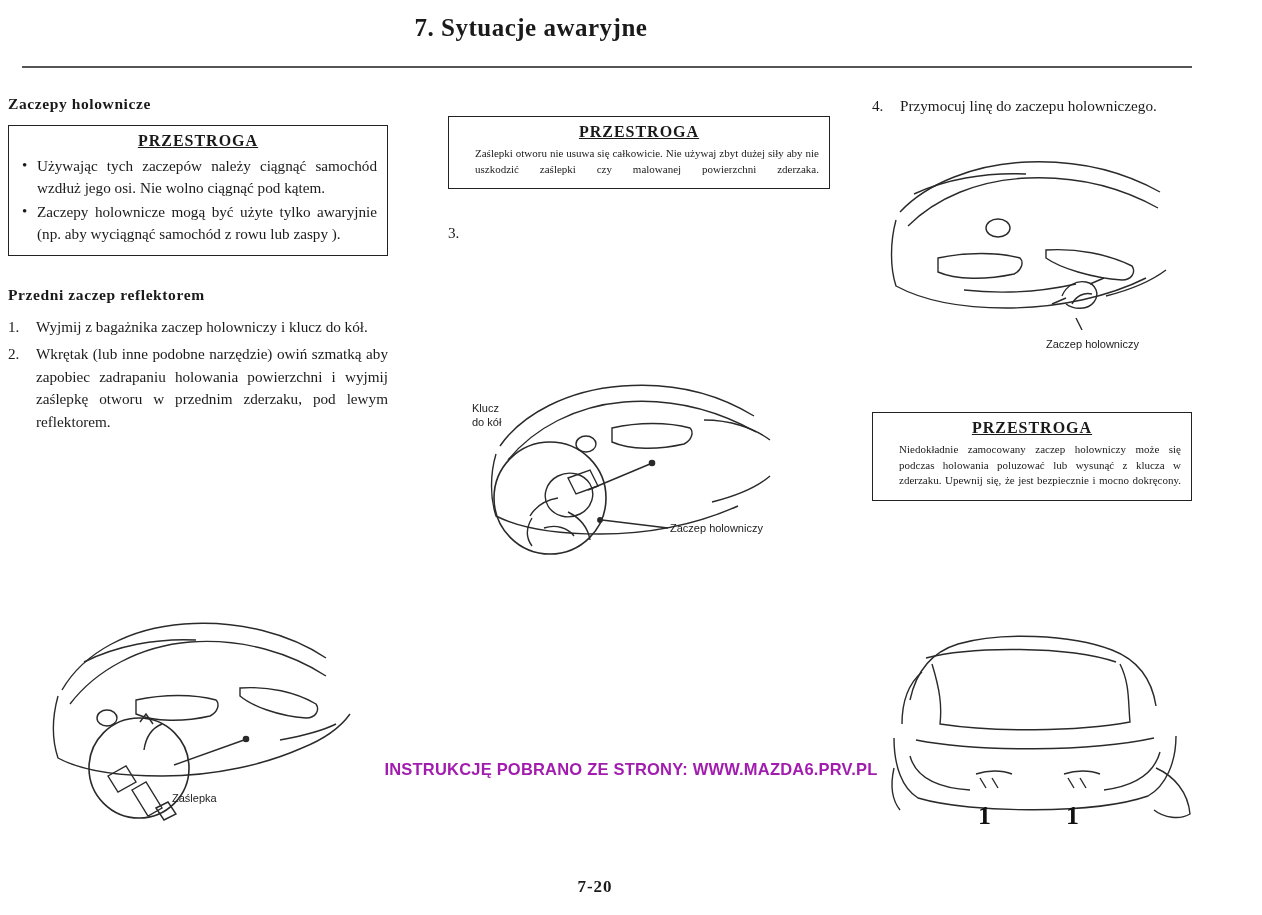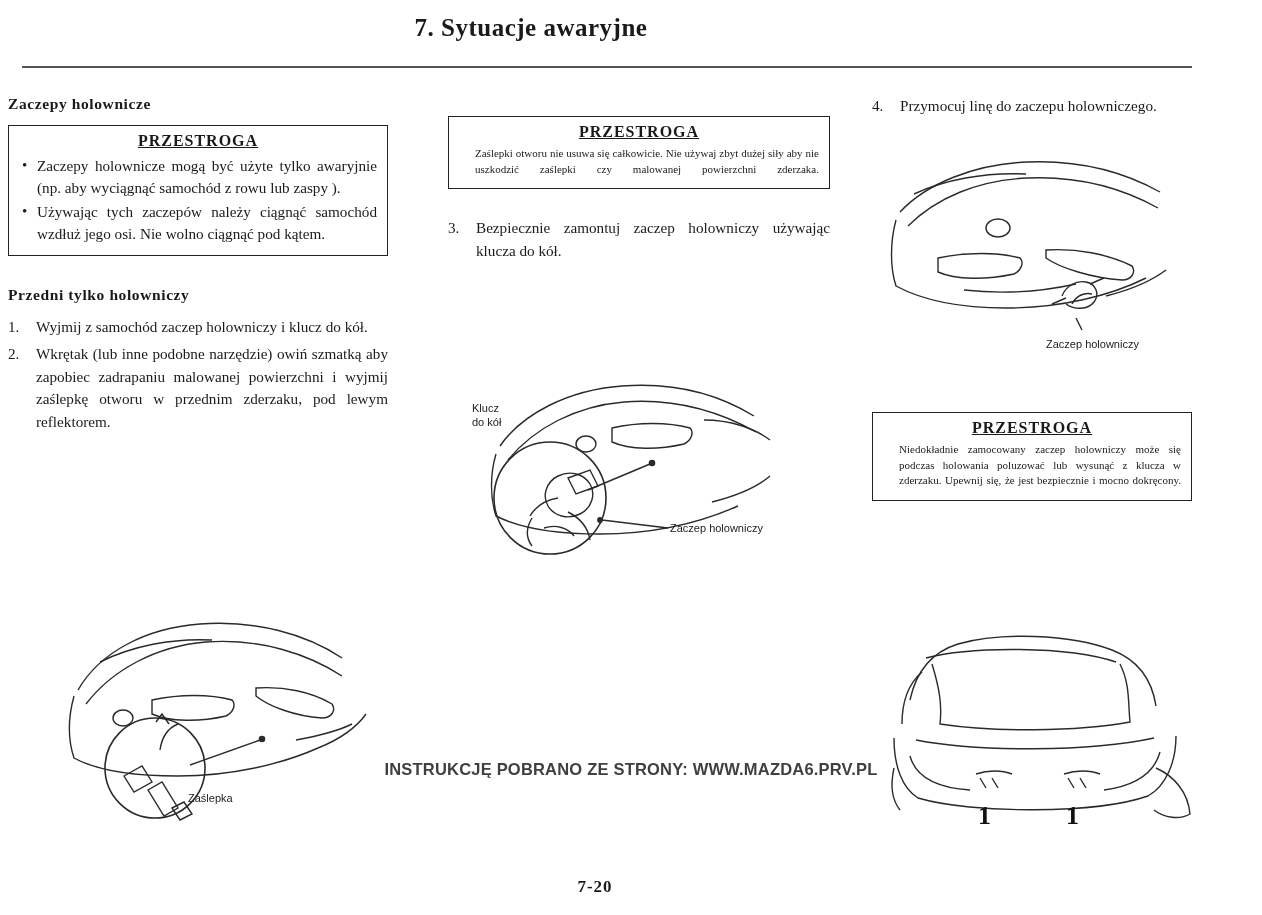--- a/index.html
+++ b/index.html
@@ -166,8 +166,8 @@
     <div class="caution-box">
       <div class="caution-title">PRZESTROGA</div>
       <ul class="bullets">
+        <li>Używając tych zaczepów należy ciągnąć samochód wzdłuż jego osi. Nie wolno ciągnąć pod kątem.</li>
         <li>Zaczepy holownicze mogą być użyte tylko awaryjnie (np. aby wyciągnąć samochód z rowu lub zaspy ).</li>
-        <li>Używając tych zaczepów należy ciągnąć samochód wzdłuż jego osi. Nie wolno ciągnąć pod kątem.</li>
       </ul>
     </div>
 

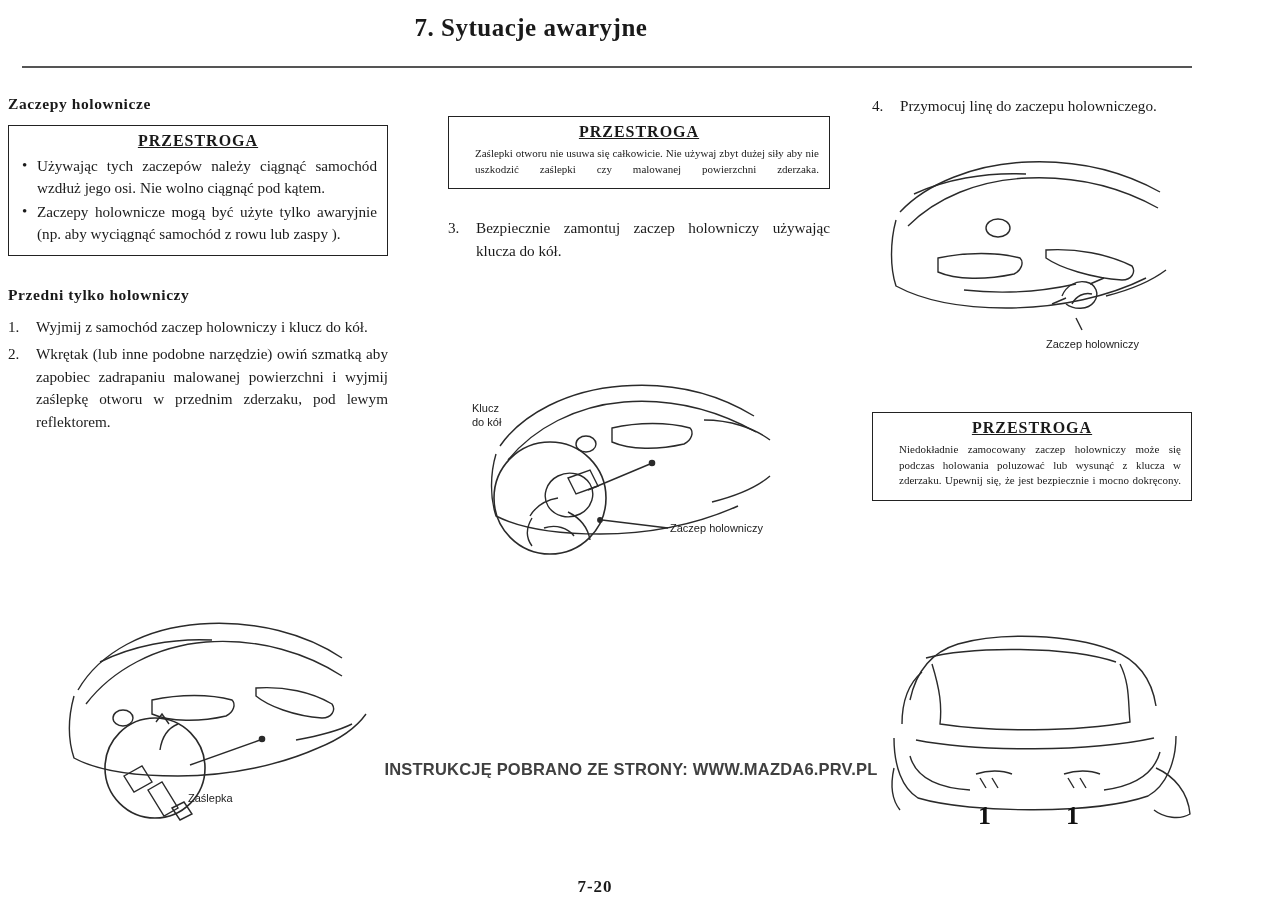--- a/index.html
+++ b/index.html
@@ -226,7 +226,6 @@
     <ol class="steps">
       <li>
         <span class="num">3.</span>
-        <span class="step-justify">Bezpiecznie zamontuj zaczep holowniczy używając klucza do kół.</span>
       </li>
     </ol>
   </div>

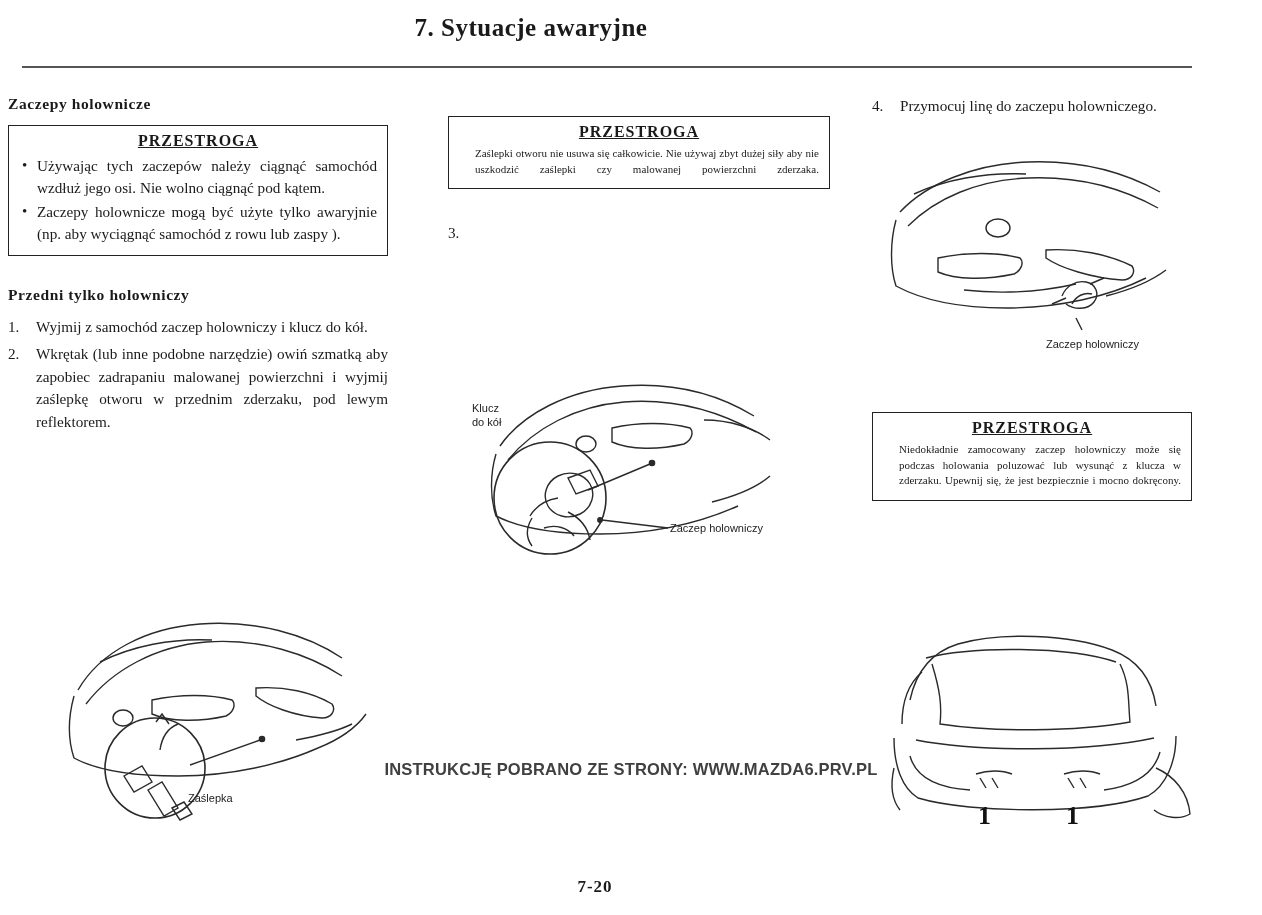--- a/index.html
+++ b/index.html
@@ -173,7 +173,7 @@
 
     <div style="height:30px"></div>
 
-    <div class="section-heading">Przedni tylko holowniczy</div>
+    <div class="section-heading">Przedni zaczep reflektorem</div>
 
     <ol class="steps">
       <li>

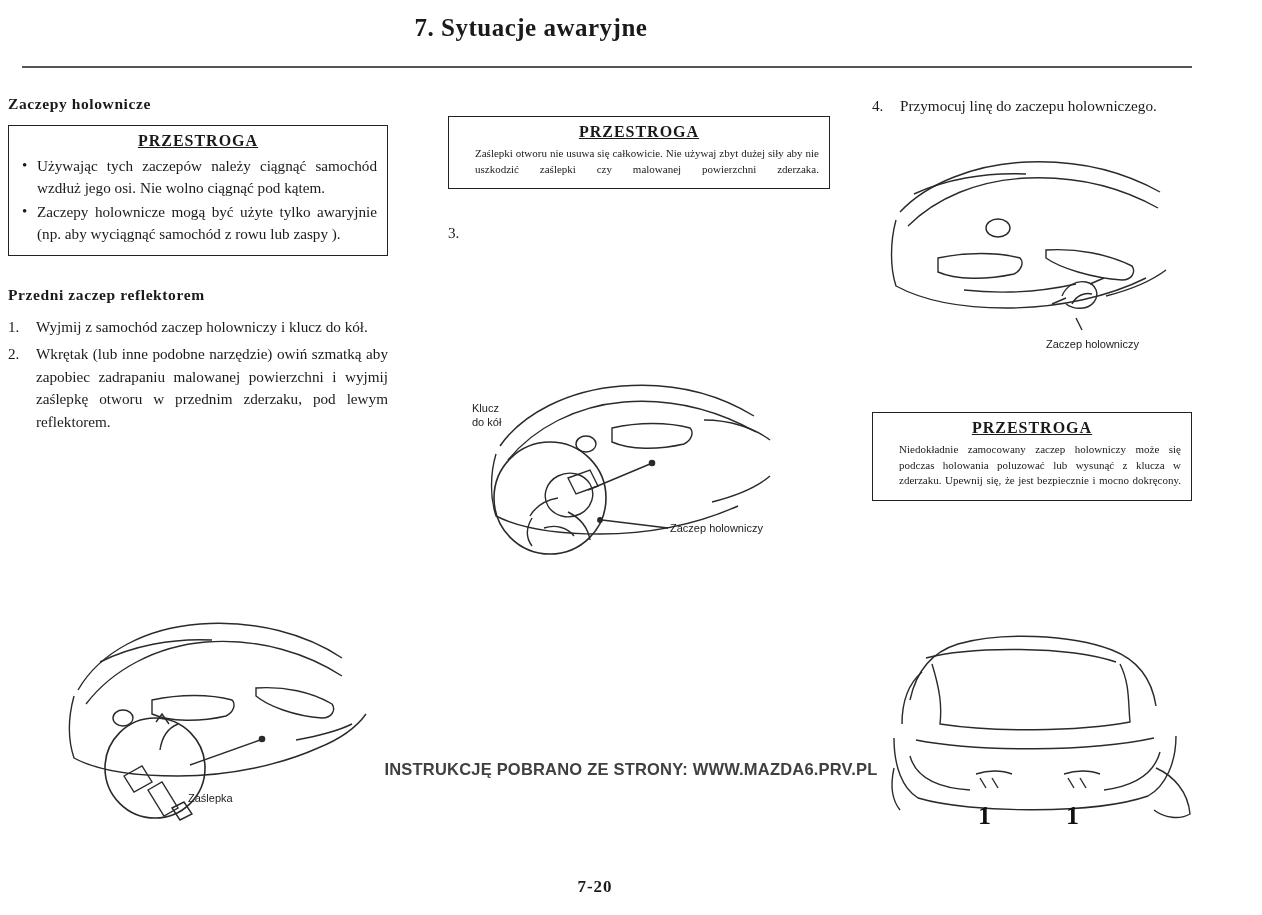--- a/index.html
+++ b/index.html
@@ -178,7 +178,7 @@
     <ol class="steps">
       <li>
         <span class="num">1.</span>
-        <span>Wyjmij z samochód zaczep holowniczy i klucz do kół.</span>
+        <span>Wyjmij z bagażnika zaczep holowniczy i klucz do kół.</span>
       </li>
       <li>
         <span class="num">2.</span>

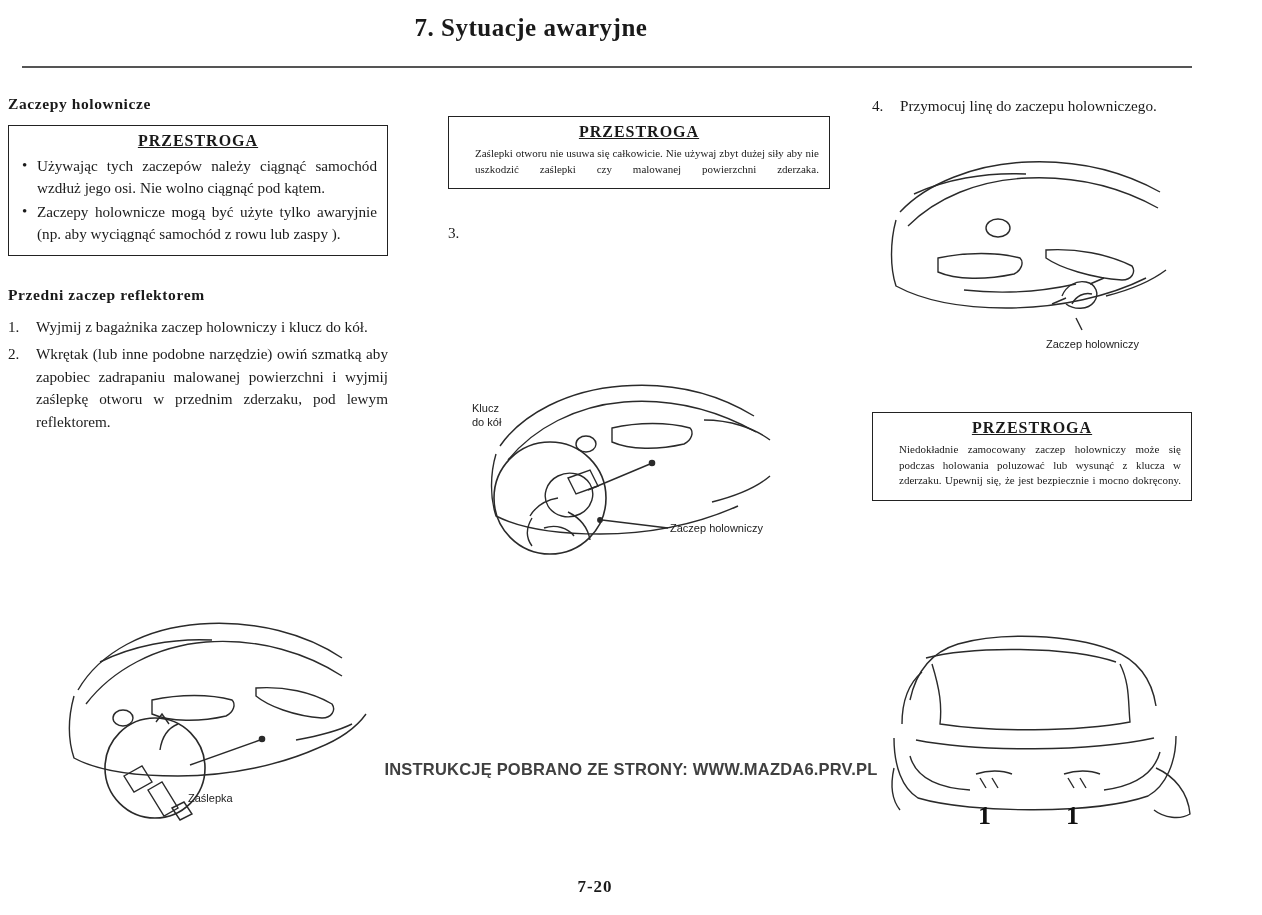--- a/index.html
+++ b/index.html
@@ -182,7 +182,7 @@
       </li>
       <li>
         <span class="num">2.</span>
-        <span>Wkrętak (lub inne podobne narzędzie) owiń szmatką aby zapobiec zadrapaniu malowanej powierzchni i wyjmij zaślepkę otworu w przednim zderzaku, pod lewym reflektorem.</span>
+        <span>Wkrętak (lub inne podobne narzędzie) owiń szmatką aby zapobiec zadrapaniu holowania powierzchni i wyjmij zaślepkę otworu w przednim zderzaku, pod lewym reflektorem.</span>
       </li>
     </ol>
   </div>

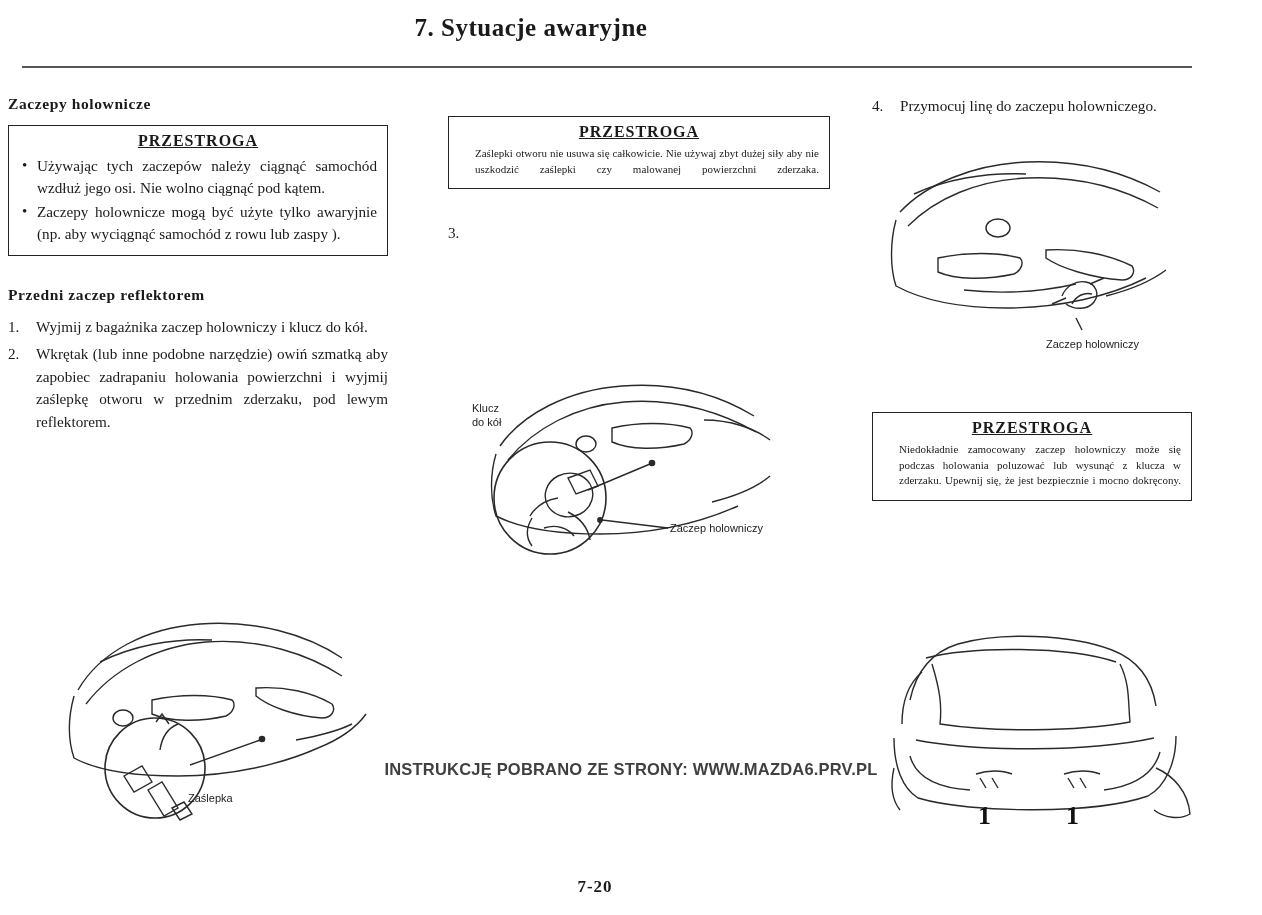--- a/index.html
+++ b/index.html
@@ -129,7 +129,7 @@
     left: 0;
     width: 1262px;
     text-align: center;
-    color: #404040;
+    color: #a21caf;
     font-family: "Liberation Sans", sans-serif;
     font-weight: bold;
     font-size: 16.5px;

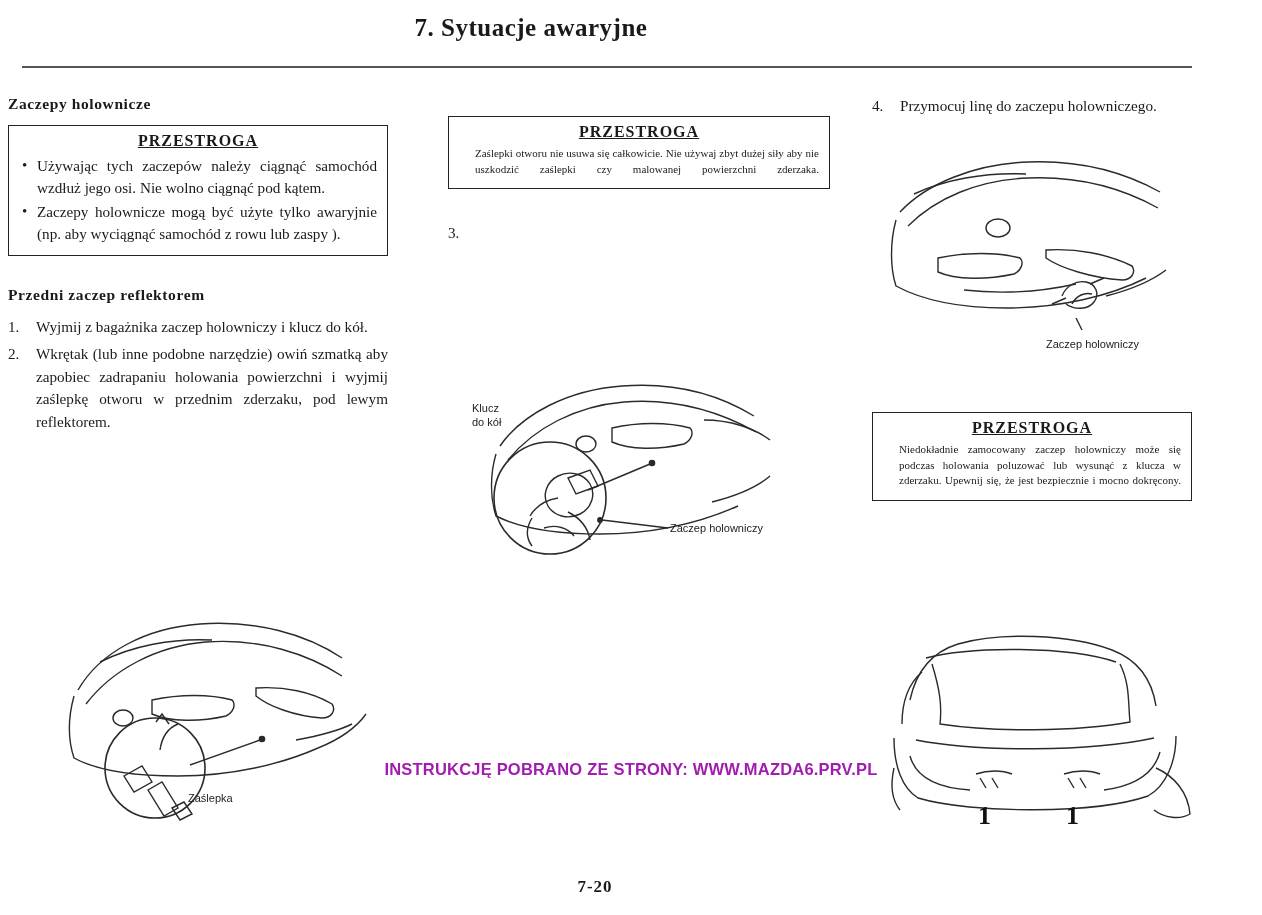--- a/index.html
+++ b/index.html
@@ -187,7 +187,7 @@
     </ol>
   </div>
 
-  <div class="figure" style="left:60px; top:600px; width:330px; height:240px;">
+  <div class="figure" style="left:44px; top:600px; width:330px; height:240px;">
     <svg width="330" height="240" viewBox="0 0 330 240">
       <g fill="none" stroke="#2a2a2a" stroke-width="1.4">
         <path d="M18,90 C40,52 86,28 140,24 C196,20 246,34 282,58"></path>

